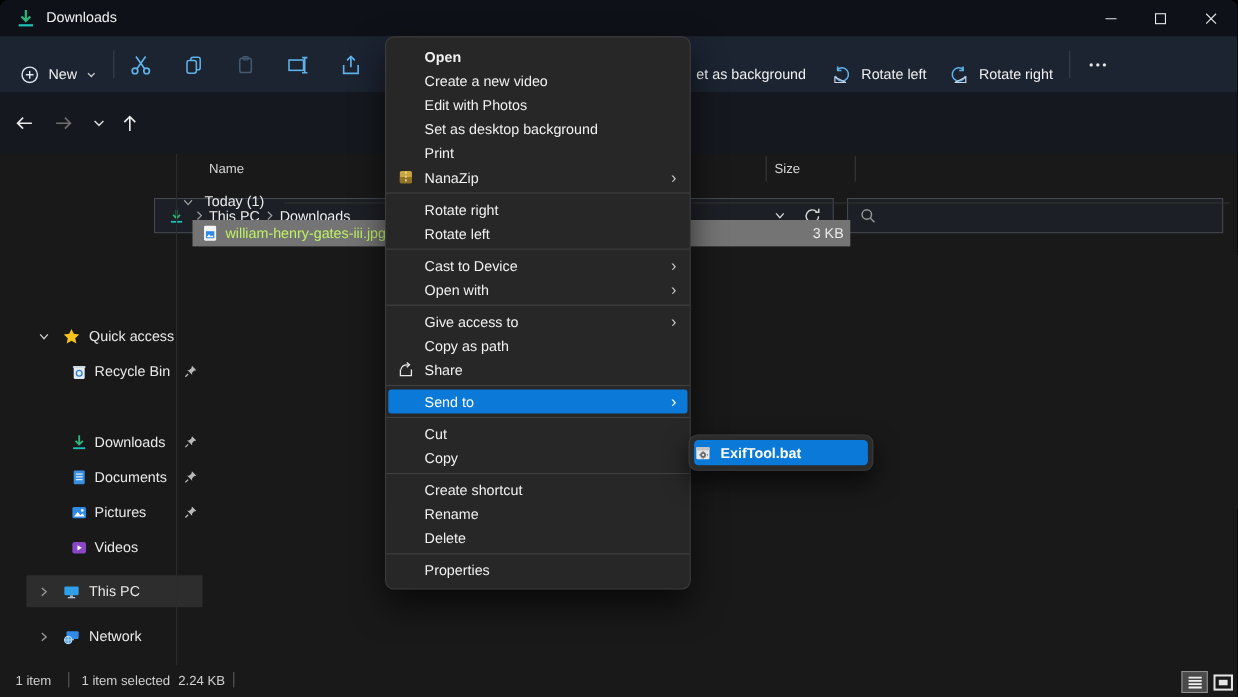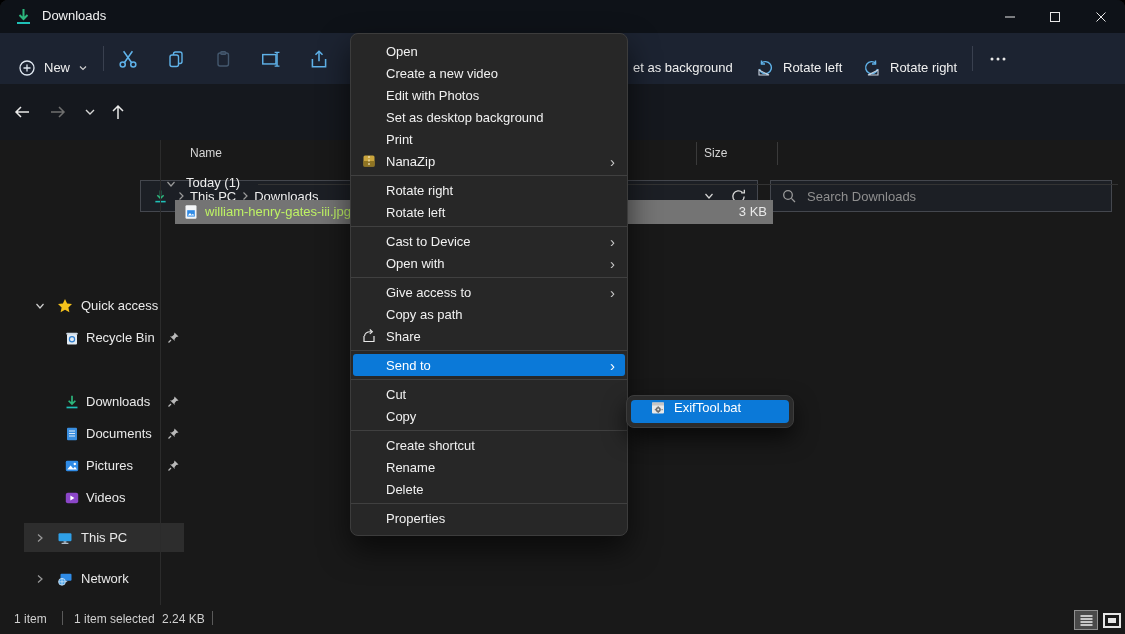--- a/index.html
+++ b/index.html
@@ -69,7 +69,7 @@
         box-shadow:0 14px 30px rgba(0,0,0,.6);}
   .mi{position:relative;height:22px;display:flex;align-items:center;padding:0 12px 0 35px;
       font-size:13px;color:#f1f1f1;}
-  .mi.bold{font-weight:normal;}
+  .mi.bold{font-weight:bold;}
   .mi .mico{position:absolute;left:10px;top:3px;width:16px;height:16px;}
   .mi .marrow{margin-left:auto;color:#c9c9c9;font-size:15px;line-height:1;}
   .mi.hl{background:#0b79d8;border-radius:3px;margin:0 2px;padding:0 10px 0 33px;color:#fff;}

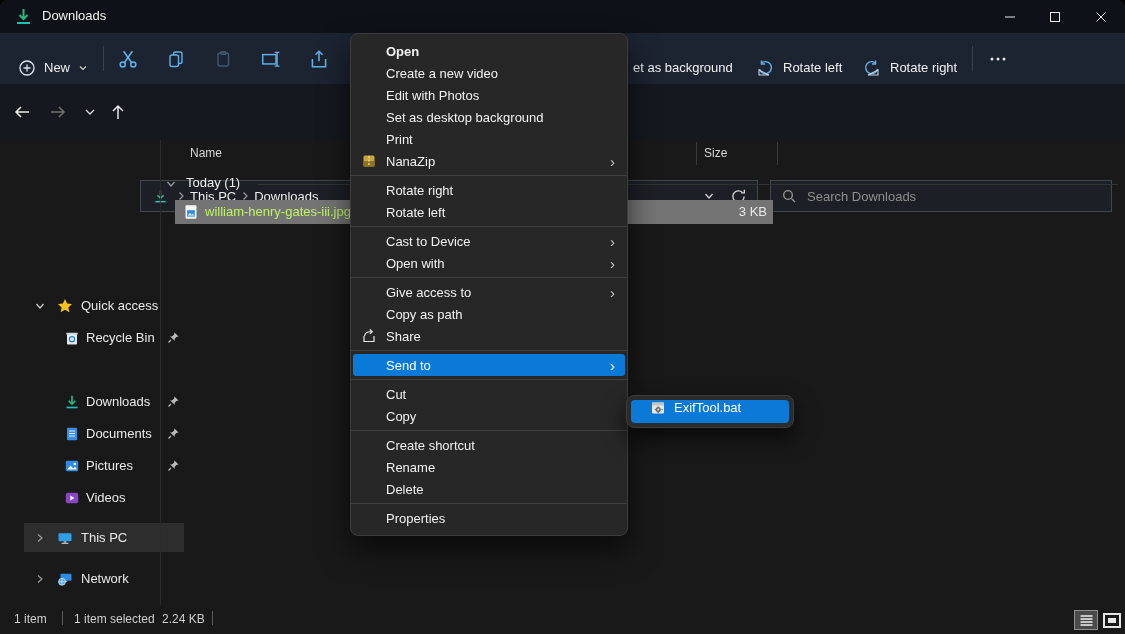--- a/index.html
+++ b/index.html
@@ -257,7 +257,6 @@
           <path d="M10.4 10.4L14 14" stroke="#9a9a9a" stroke-width="1.3"></path>
         </svg>
       </span>
-      <input type="text" placeholder="Search Downloads" style="">
     </div>
   </div>
 

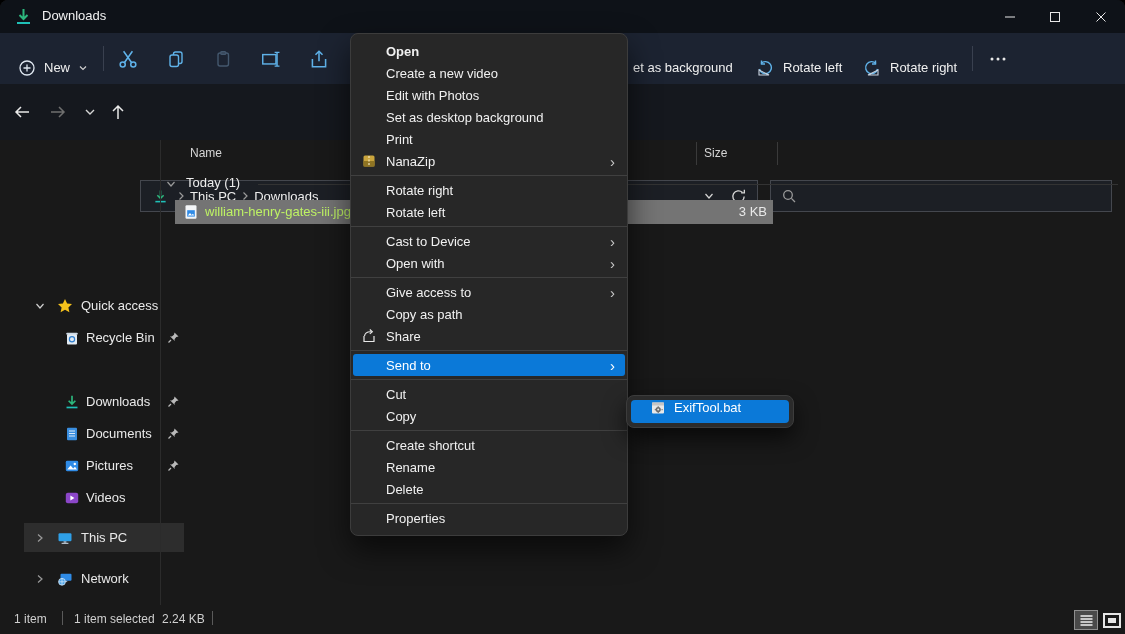--- a/index.html
+++ b/index.html
@@ -80,8 +80,8 @@
   .submenu{position:absolute;left:626px;top:395px;width:168px;box-sizing:border-box;background:#2b2b2b;
            border:1px solid #3c3c3c;border-radius:8px;padding:4px;z-index:30;
            box-shadow:0 10px 22px rgba(0,0,0,.65);}
-  .smi{height:23px;display:flex;align-items:flex-start;gap:8px;background:#0b79d8;border-radius:4px;
-       padding:0 19px;font-size:13px;color:#fff;}
+  .smi{height:23px;display:flex;align-items:center;gap:8px;background:#0b79d8;border-radius:4px;
+       padding:0 0;font-size:13px;color:#fff;font-weight:bold;}
 </style>
 </head>
 <body>

